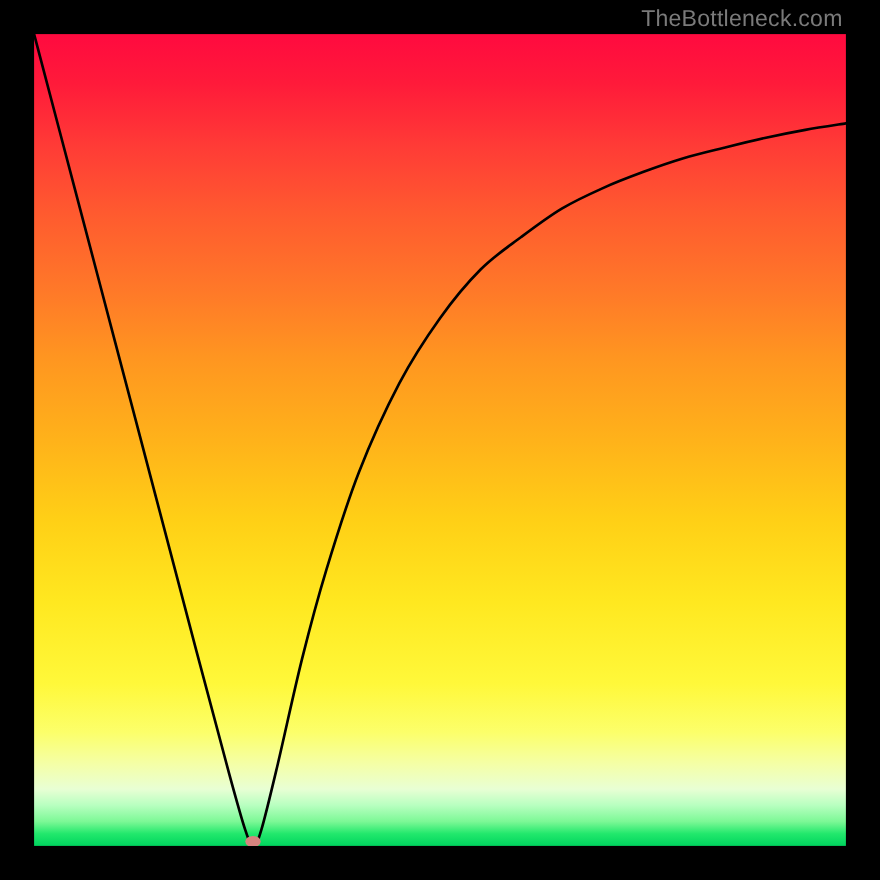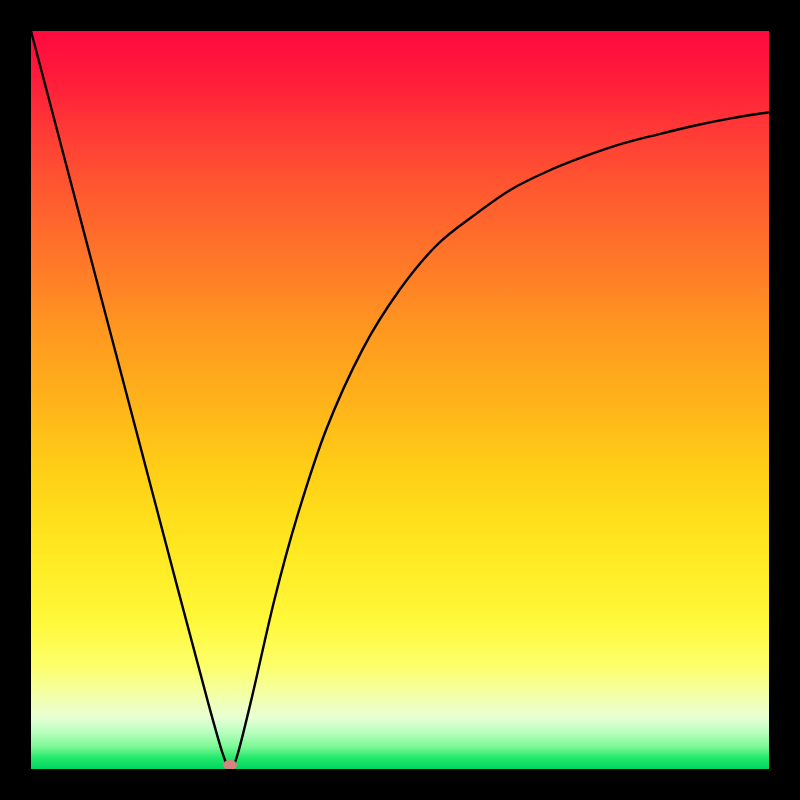--- a/index.html
+++ b/index.html
@@ -87,6 +87,7 @@
     <div class="marker" id="min-marker" style="left: 199.26px; top: 734.31px;"></div>
   </div>
 
+  <div class="watermark">TheBottleneck.com</div>
 
 </div>
 

